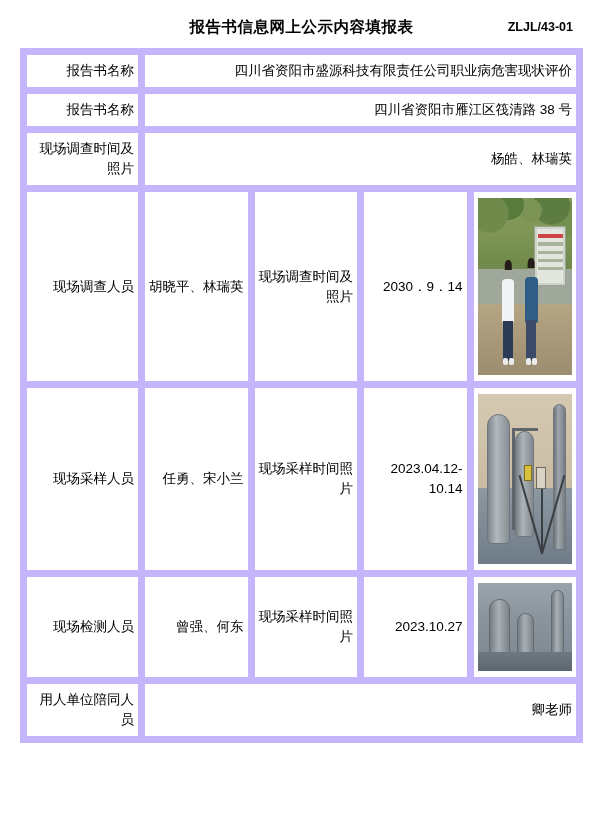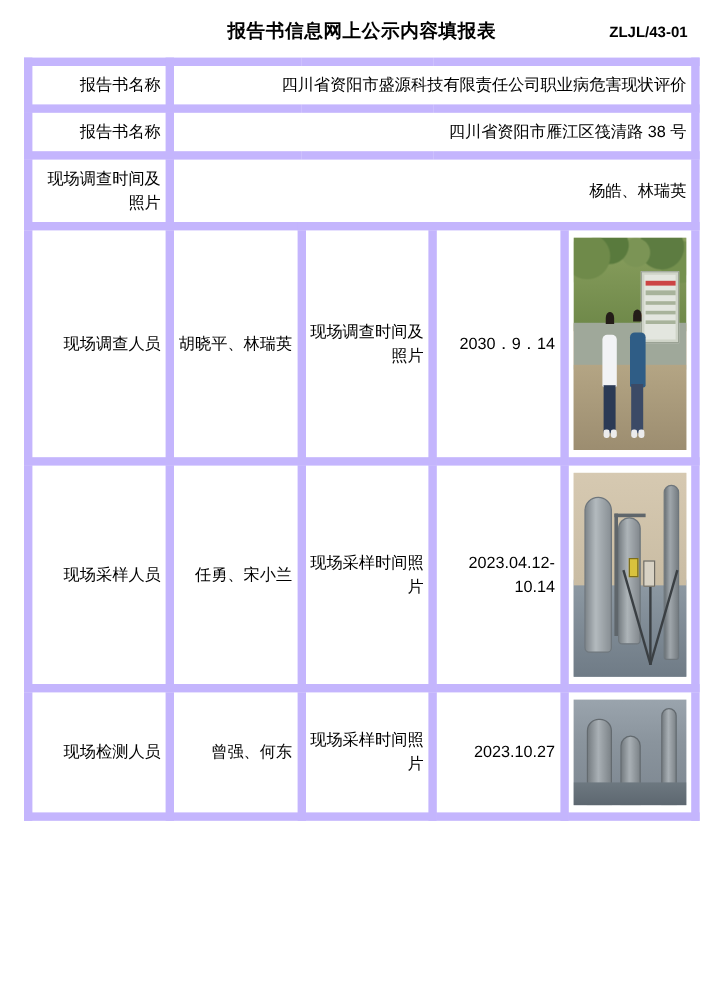--- a/index.html
+++ b/index.html
@@ -332,6 +332,10 @@
         </td>
       </tr>
 
+      <tr class="r4">
+        <td class="label tight">用人单位陪同人员</td>
+        <td colspan="4">卿老师</td>
+      </tr>
     </tbody>
   </table>
 

